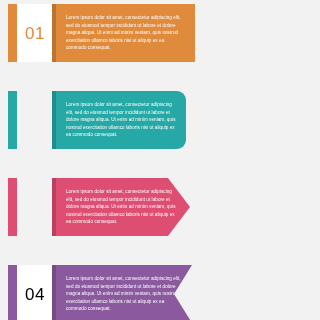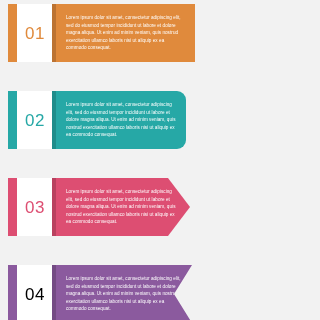--- a/index.html
+++ b/index.html
@@ -146,9 +146,6 @@
 
   <div class="banner-row" id="row-2">
     <div class="accent-bar"></div>
-    <div class="number-card">
-      <span class="number-label">02</span>
-    </div>
     <div class="banner-body">
       <p class="body-text">Lorem ipsum dolor sit amet, consectetur adipiscing elit, sed do eiusmod tempor incididunt ut labore et dolore magna aliqua. Ut enim ad minim veniam, quis nostrud exercitation ullamco laboris nisi ut aliquip ex ea commodo consequat.</p>
     </div>

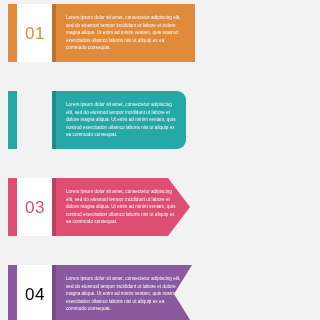--- a/index.html
+++ b/index.html
@@ -154,9 +154,6 @@
 
   <div class="banner-row" id="row-3">
     <div class="accent-bar"></div>
-    <div class="number-card">
-      <span class="number-label">03</span>
-    </div>
     <div class="banner-body">
       <p class="body-text">Lorem ipsum dolor sit amet, consectetur adipiscing elit, sed do eiusmod tempor incididunt ut labore et dolore magna aliqua. Ut enim ad minim veniam, quis nostrud exercitation ullamco laboris nisi ut aliquip ex ea commodo consequat.</p>
     </div>

